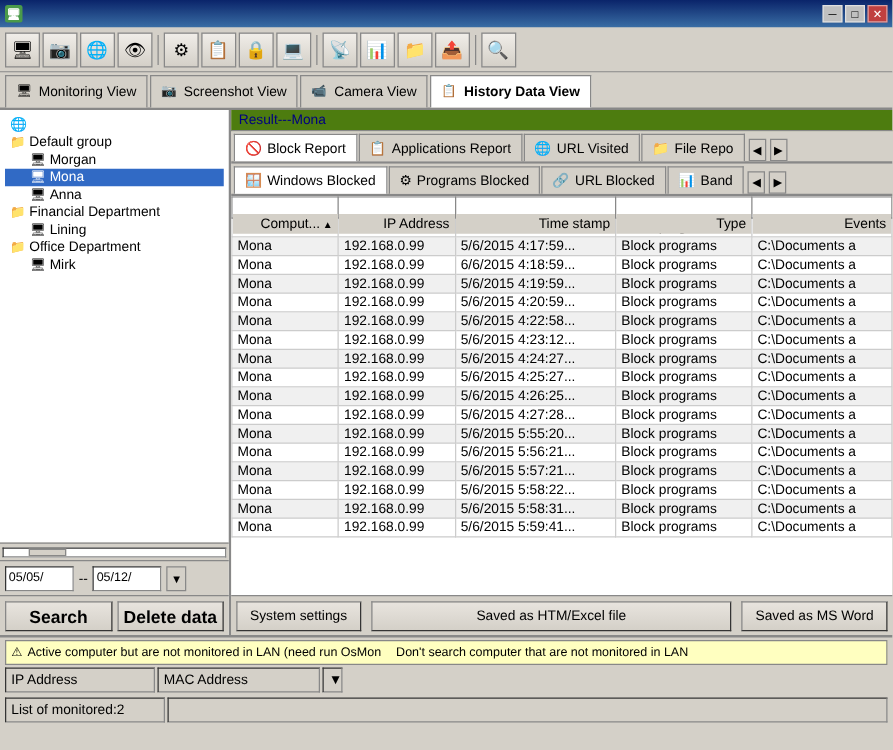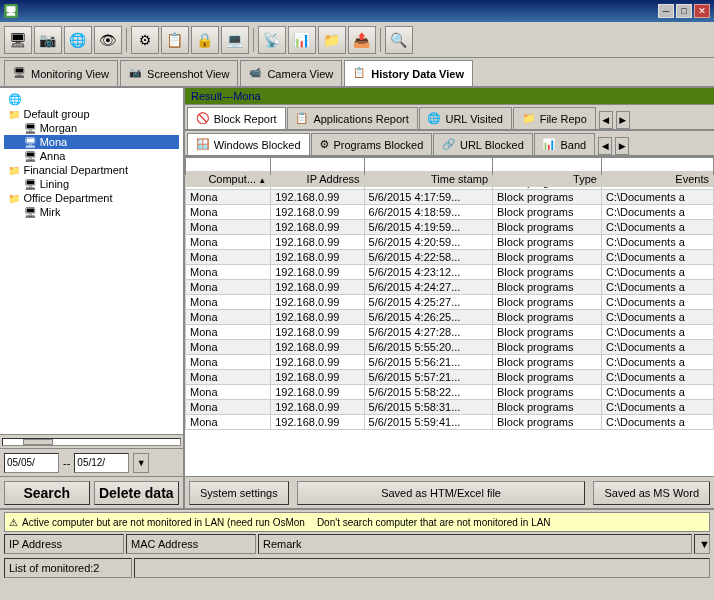--- a/index.html
+++ b/index.html
@@ -683,7 +683,6 @@
   <div style="display:flex; gap:2px; margin-top:2px; height:22px;">
     <div class="status-cell" style="width:120px">IP Address</div>
     <div class="status-cell" style="width:130px">MAC Address</div>
-    <div class="status-cell wide">Remark</div>
     <div class="status-cell" style="width:16px">▼</div>
   </div>
   <div class="status-bottom-row">

